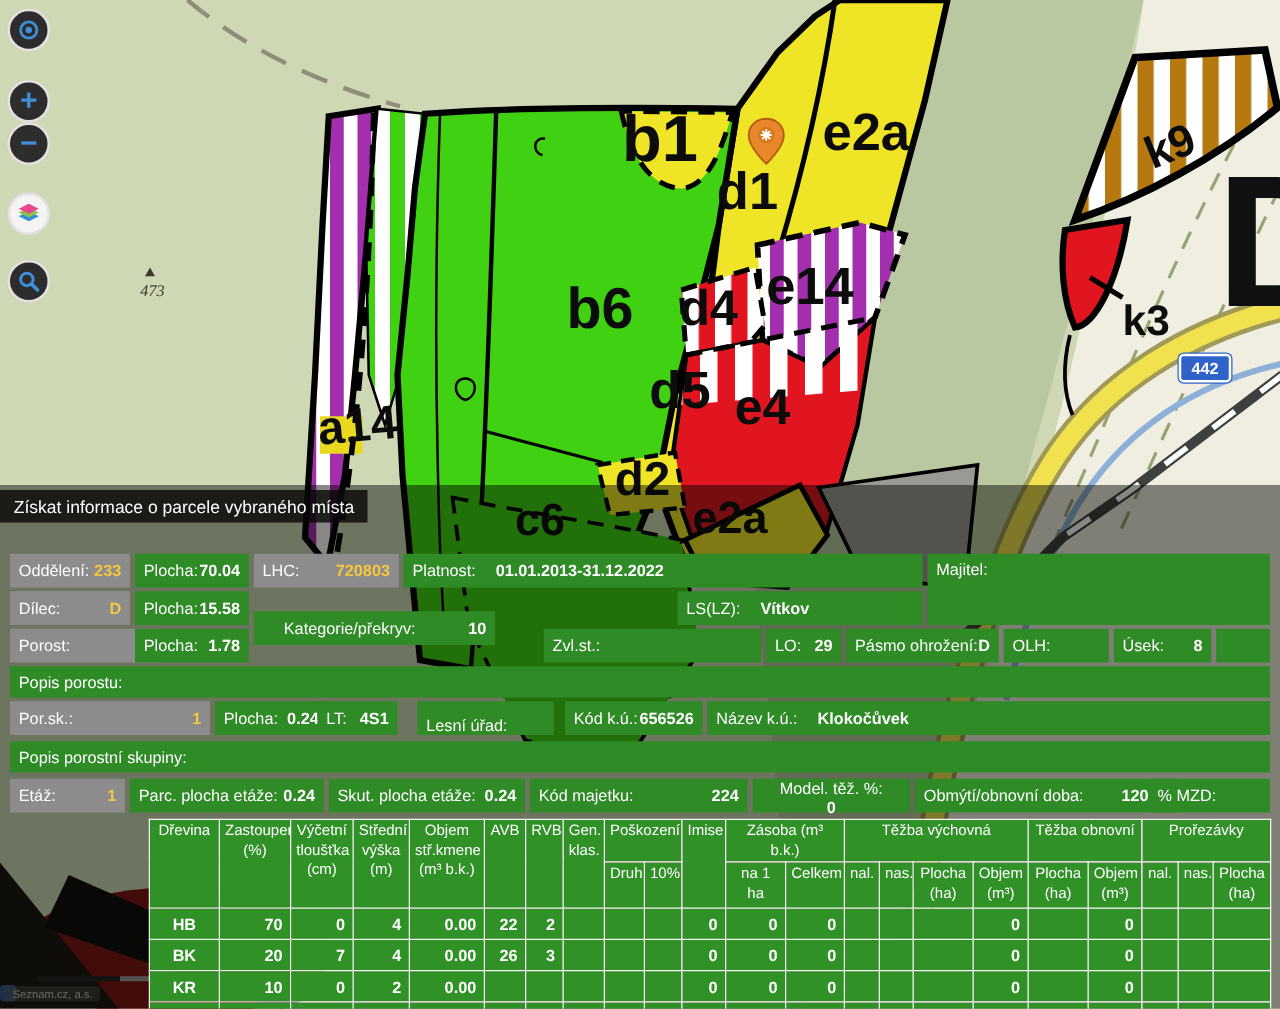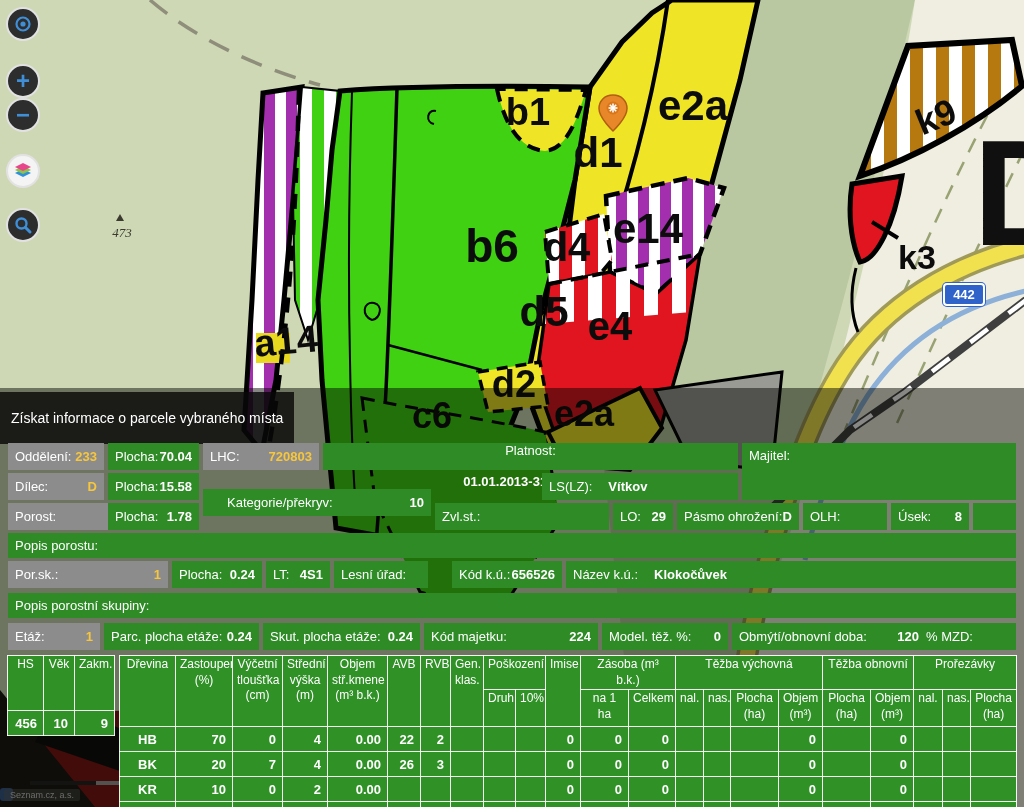--- a/index.html
+++ b/index.html
@@ -159,7 +159,7 @@
   </div>
 
   <div id="map-labels">
-      <div class="map-label" style="left: 528px; top: 112px; font-size: 38px;">b1</div>
+      <div class="map-label" style="left: 528px; top: 112px; font-size: 52px;">b1</div>
       <div class="map-label" style="left: 693px; top: 106px; font-size: 42px;">e2a</div>
       <div class="map-label" style="left: 598px; top: 153px; font-size: 42px;">d1</div>
       <div class="map-label" style="left: 480px; top: 246px; font-size: 46px; margin-left: 12px;">b6</div>

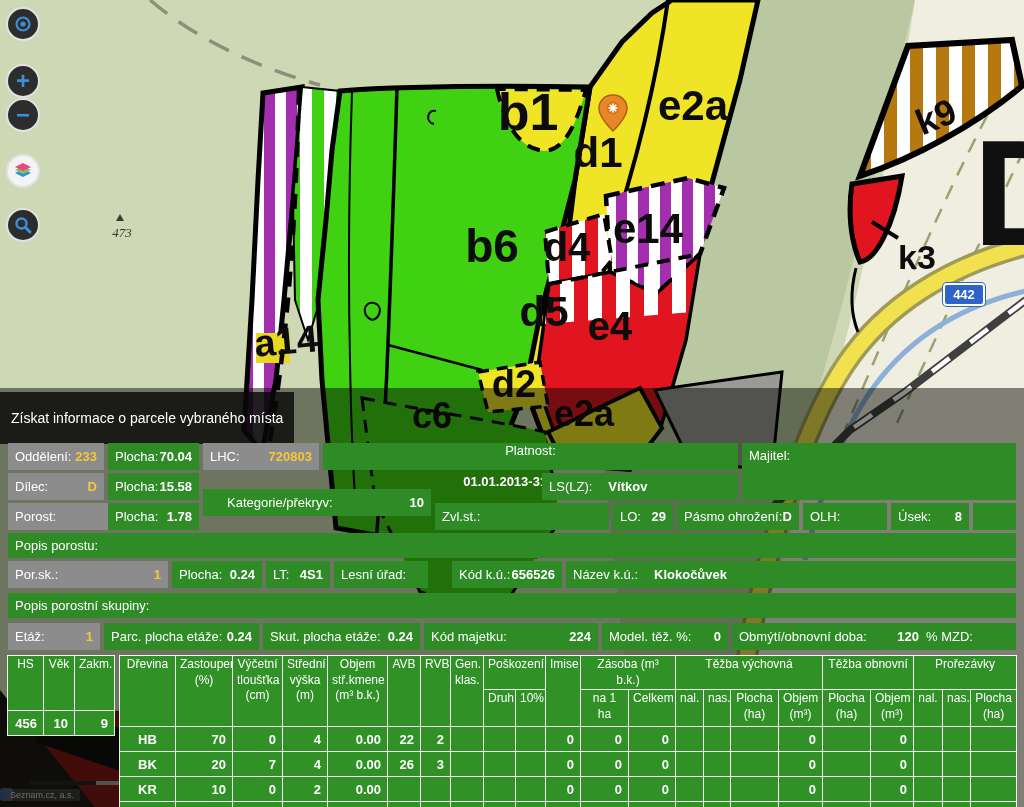--- a/index.html
+++ b/index.html
@@ -162,7 +162,7 @@
       <div class="map-label" style="left: 528px; top: 112px; font-size: 52px;">b1</div>
       <div class="map-label" style="left: 693px; top: 106px; font-size: 42px;">e2a</div>
       <div class="map-label" style="left: 598px; top: 153px; font-size: 42px;">d1</div>
-      <div class="map-label" style="left: 480px; top: 246px; font-size: 46px; margin-left: 12px;">b6</div>
+      <div class="map-label" style="left: 480px; top: 246px; font-size: 46px;">b6</div>
       <div class="map-label" style="left: 567px; top: 247px; font-size: 40px;">d4</div>
       <div class="map-label" style="left: 648px; top: 229px; font-size: 42px;">e14</div>
       <div class="map-label" style="left: 544px; top: 312px; font-size: 42px;">d5</div>

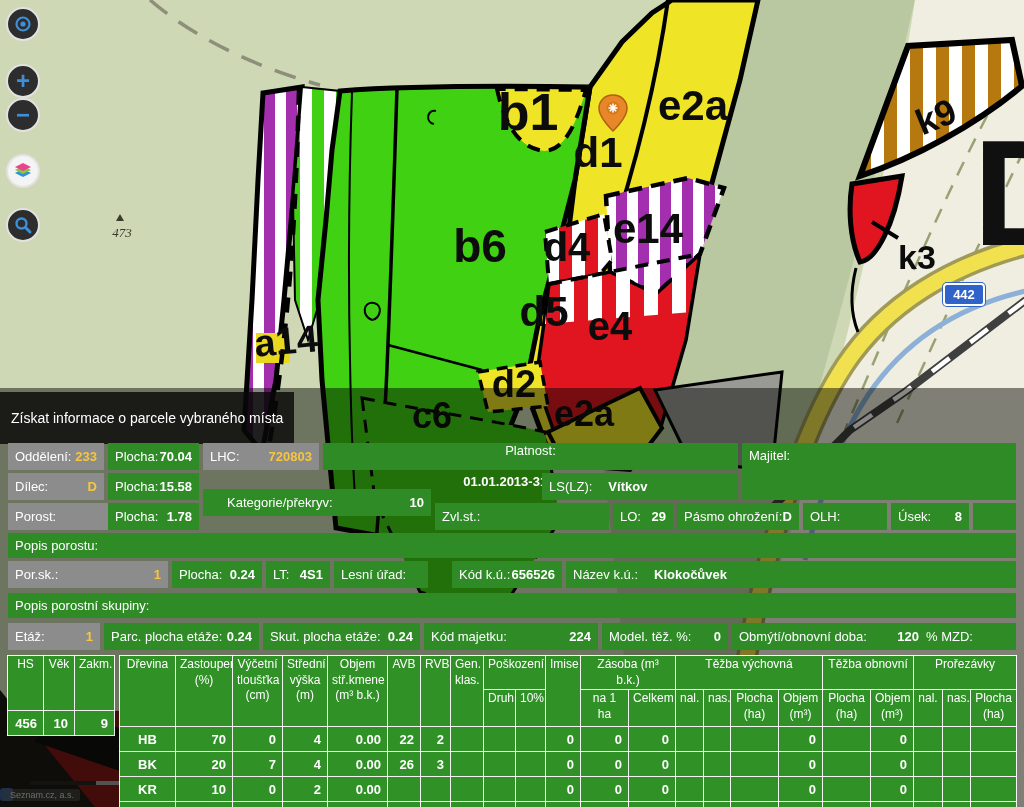--- a/index.html
+++ b/index.html
@@ -26,7 +26,7 @@
        background:rgba(4,7,3,0.48);}
   
   .infobar{position:absolute;left:0;top:392px;height:26px;line-height:26px;
-           padding:13px 11px;background:rgba(8,8,8,0.82);color:#fff;font-size:14px;}
+           padding:0 11px;background:rgba(8,8,8,0.82);color:#fff;font-size:14px;}
   .fb{position:absolute;height:27px;box-sizing:border-box;background:#2e8b26;color:#fff;
       font-size:13px;display:flex;align-items:center;justify-content:space-between;
       padding:0 7px;white-space:nowrap;}

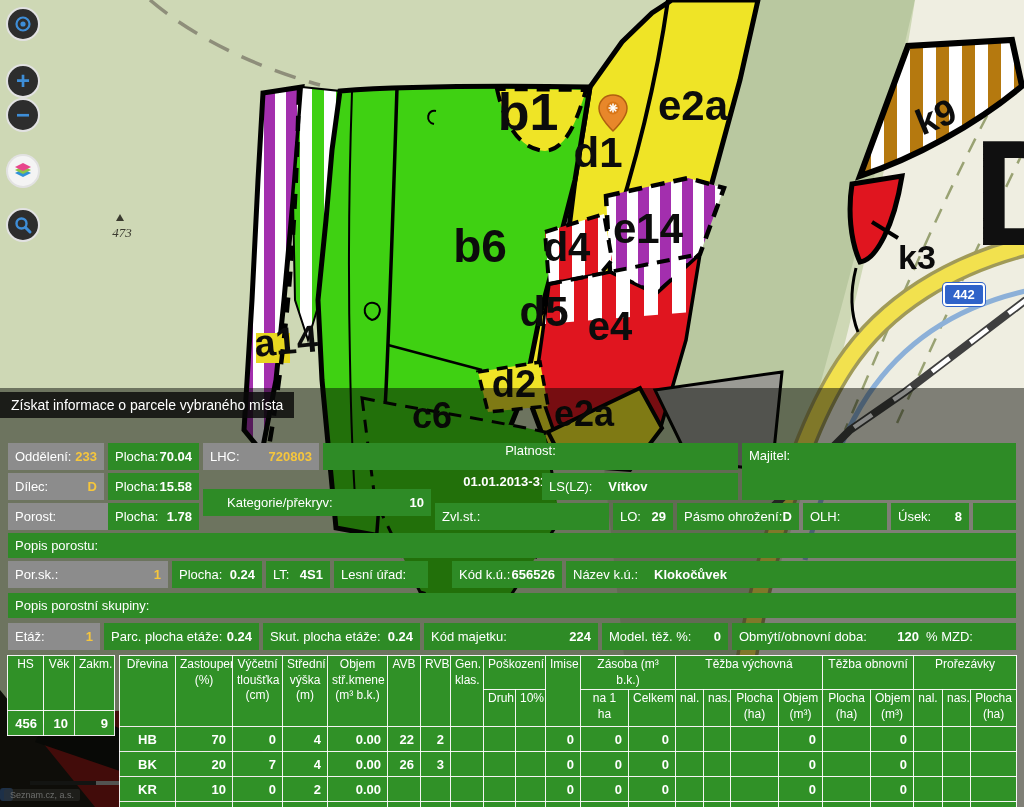--- a/index.html
+++ b/index.html
@@ -224,7 +224,7 @@
     <span class="lbl">LHC:</span>
     <span class="val gold">720803</span>
   </div>
-  <div class="fb leftval" style="left:323px;top:443px;width:415px;flex-direction:column;">
+  <div class="fb leftval" style="left:323px;top:443px;width:415px;">
     <span class="lbl">Platnost:</span>
     <span class="val">01.01.2013-31.12.2022</span>
   </div>

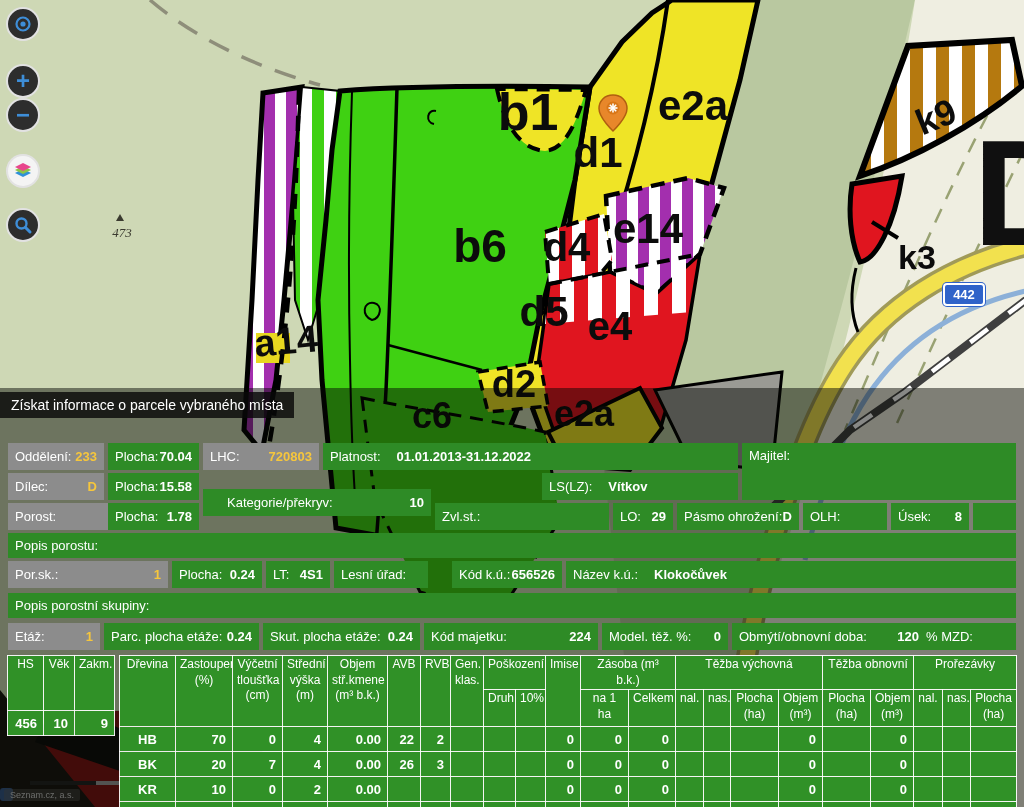--- a/index.html
+++ b/index.html
@@ -254,7 +254,7 @@
     <span class="lbl">Plocha:</span>
     <span class="val">1.78</span>
   </div>
-  <div class="fb" style="left:203px;top:489px;width:228px;padding-left:24px;">
+  <div class="fb" style="left:203px;top:489px;width:193px;padding-left:24px;">
     <span class="lbl">Kategorie/překryv:</span>
     <span class="val">10</span>
   </div>

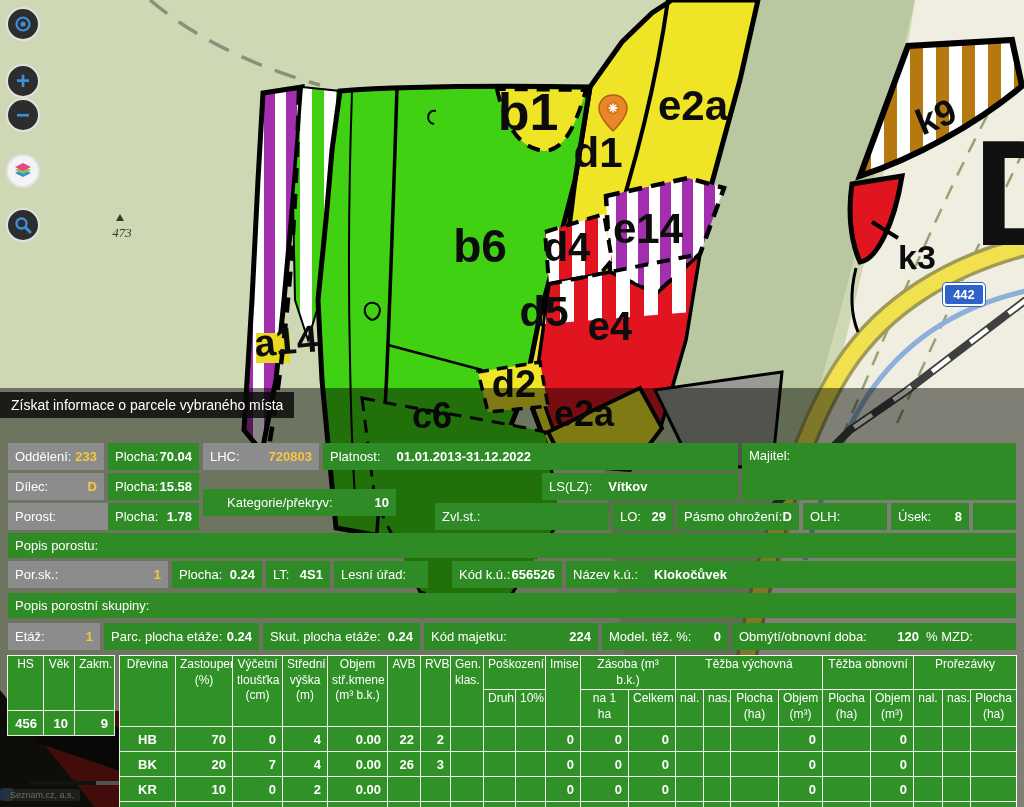--- a/index.html
+++ b/index.html
@@ -292,7 +292,7 @@
     <span class="lbl">Plocha:</span>
     <span class="val">0.24</span>
   </div>
-  <div class="fb" style="left:266px;top:561px;width:64px;">
+  <div class="fb" style="left:254px;top:561px;width:64px;">
     <span class="lbl">LT:</span>
     <span class="val">4S1</span>
   </div>

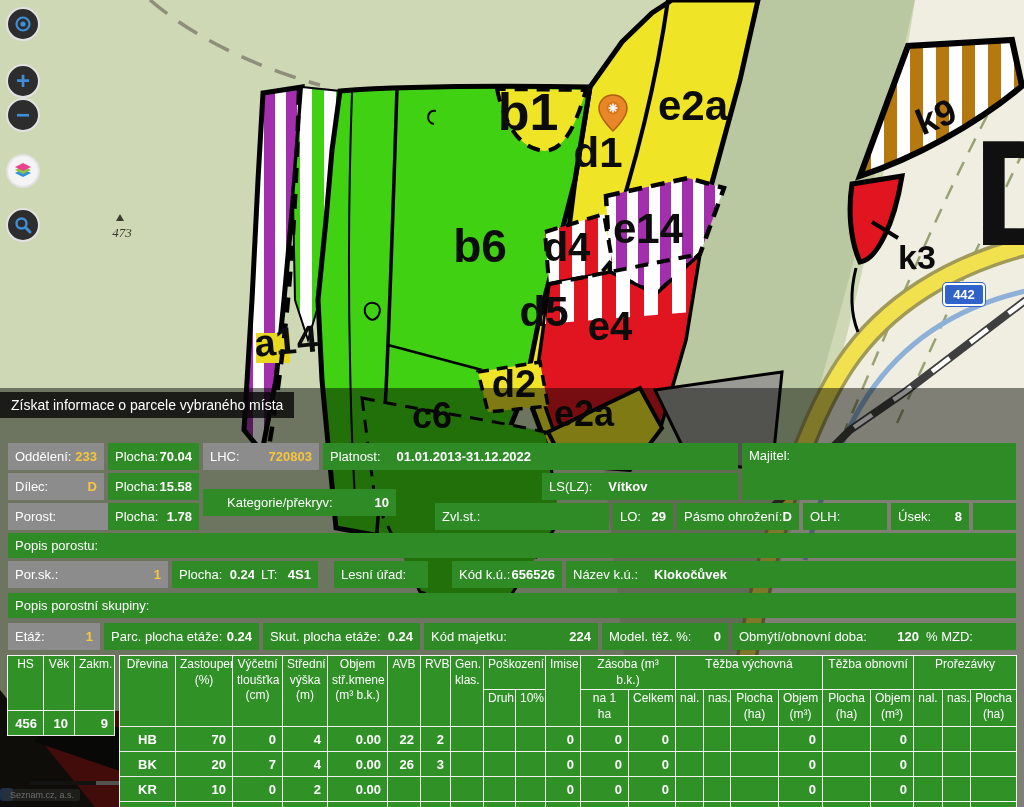--- a/index.html
+++ b/index.html
@@ -296,7 +296,7 @@
     <span class="lbl">LT:</span>
     <span class="val">4S1</span>
   </div>
-  <div class="fb" style="left:334px;top:561px;width:94px;">
+  <div class="fb" style="left:334px;top:561px;width:109px;align-items:flex-end;">
     <span class="lbl">Lesní úřad:</span>
     <span class="val"></span>
   </div>

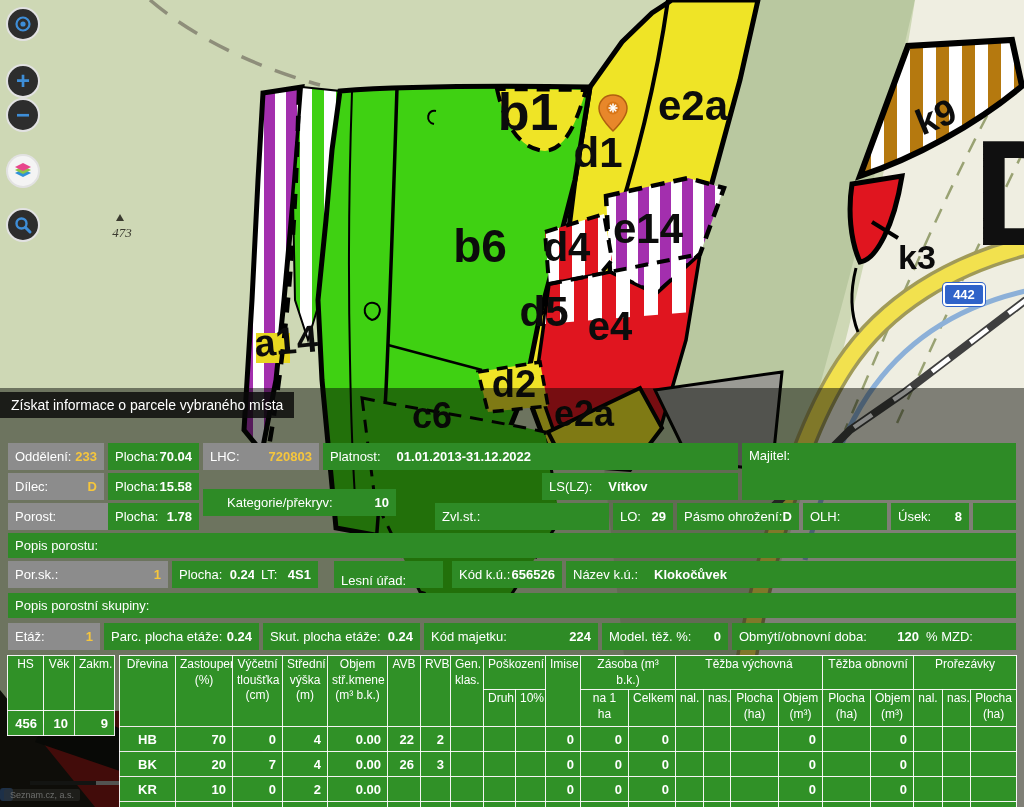--- a/index.html
+++ b/index.html
@@ -329,7 +329,7 @@
     <span class="lbl">Kód majetku:</span>
     <span class="val">224</span>
   </div>
-  <div class="fb" style="left:602px;top:623px;width:126px;">
+  <div class="fb" style="left:602px;top:623px;width:126px;flex-direction:column;">
     <span class="lbl">Model. těž. %:</span>
     <span class="val">0</span>
   </div>

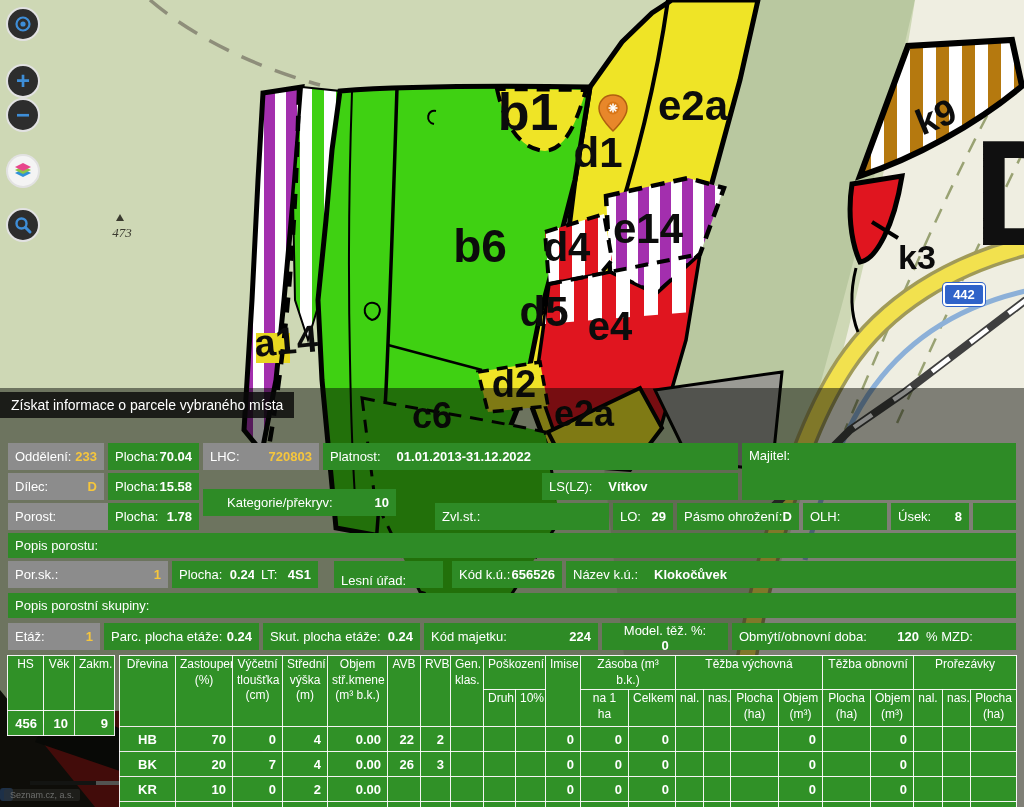--- a/index.html
+++ b/index.html
@@ -342,27 +342,6 @@
     <span class="val"></span>
   </div>
 
-  <table class="tbl" style="left:7px;top:655px;width:107px;">
-    <colgroup>
-        <col style="width:36px">
-        <col style="width:31px">
-        <col style="width:40px">
-      </colgroup>
-    <thead>
-      <tr style="height:55px;">
-        <th>HS</th>
-        <th>Věk</th>
-        <th>Zakm.</th>
-      </tr>
-    </thead>
-    <tbody id="tblL-body">
-        <tr>
-          <td>456</td>
-          <td>10</td>
-          <td>9</td>
-        </tr>
-      </tbody>
-  </table>
 
   <table class="tbl" style="left:119px;top:655px;width:897px;">
     <colgroup>

